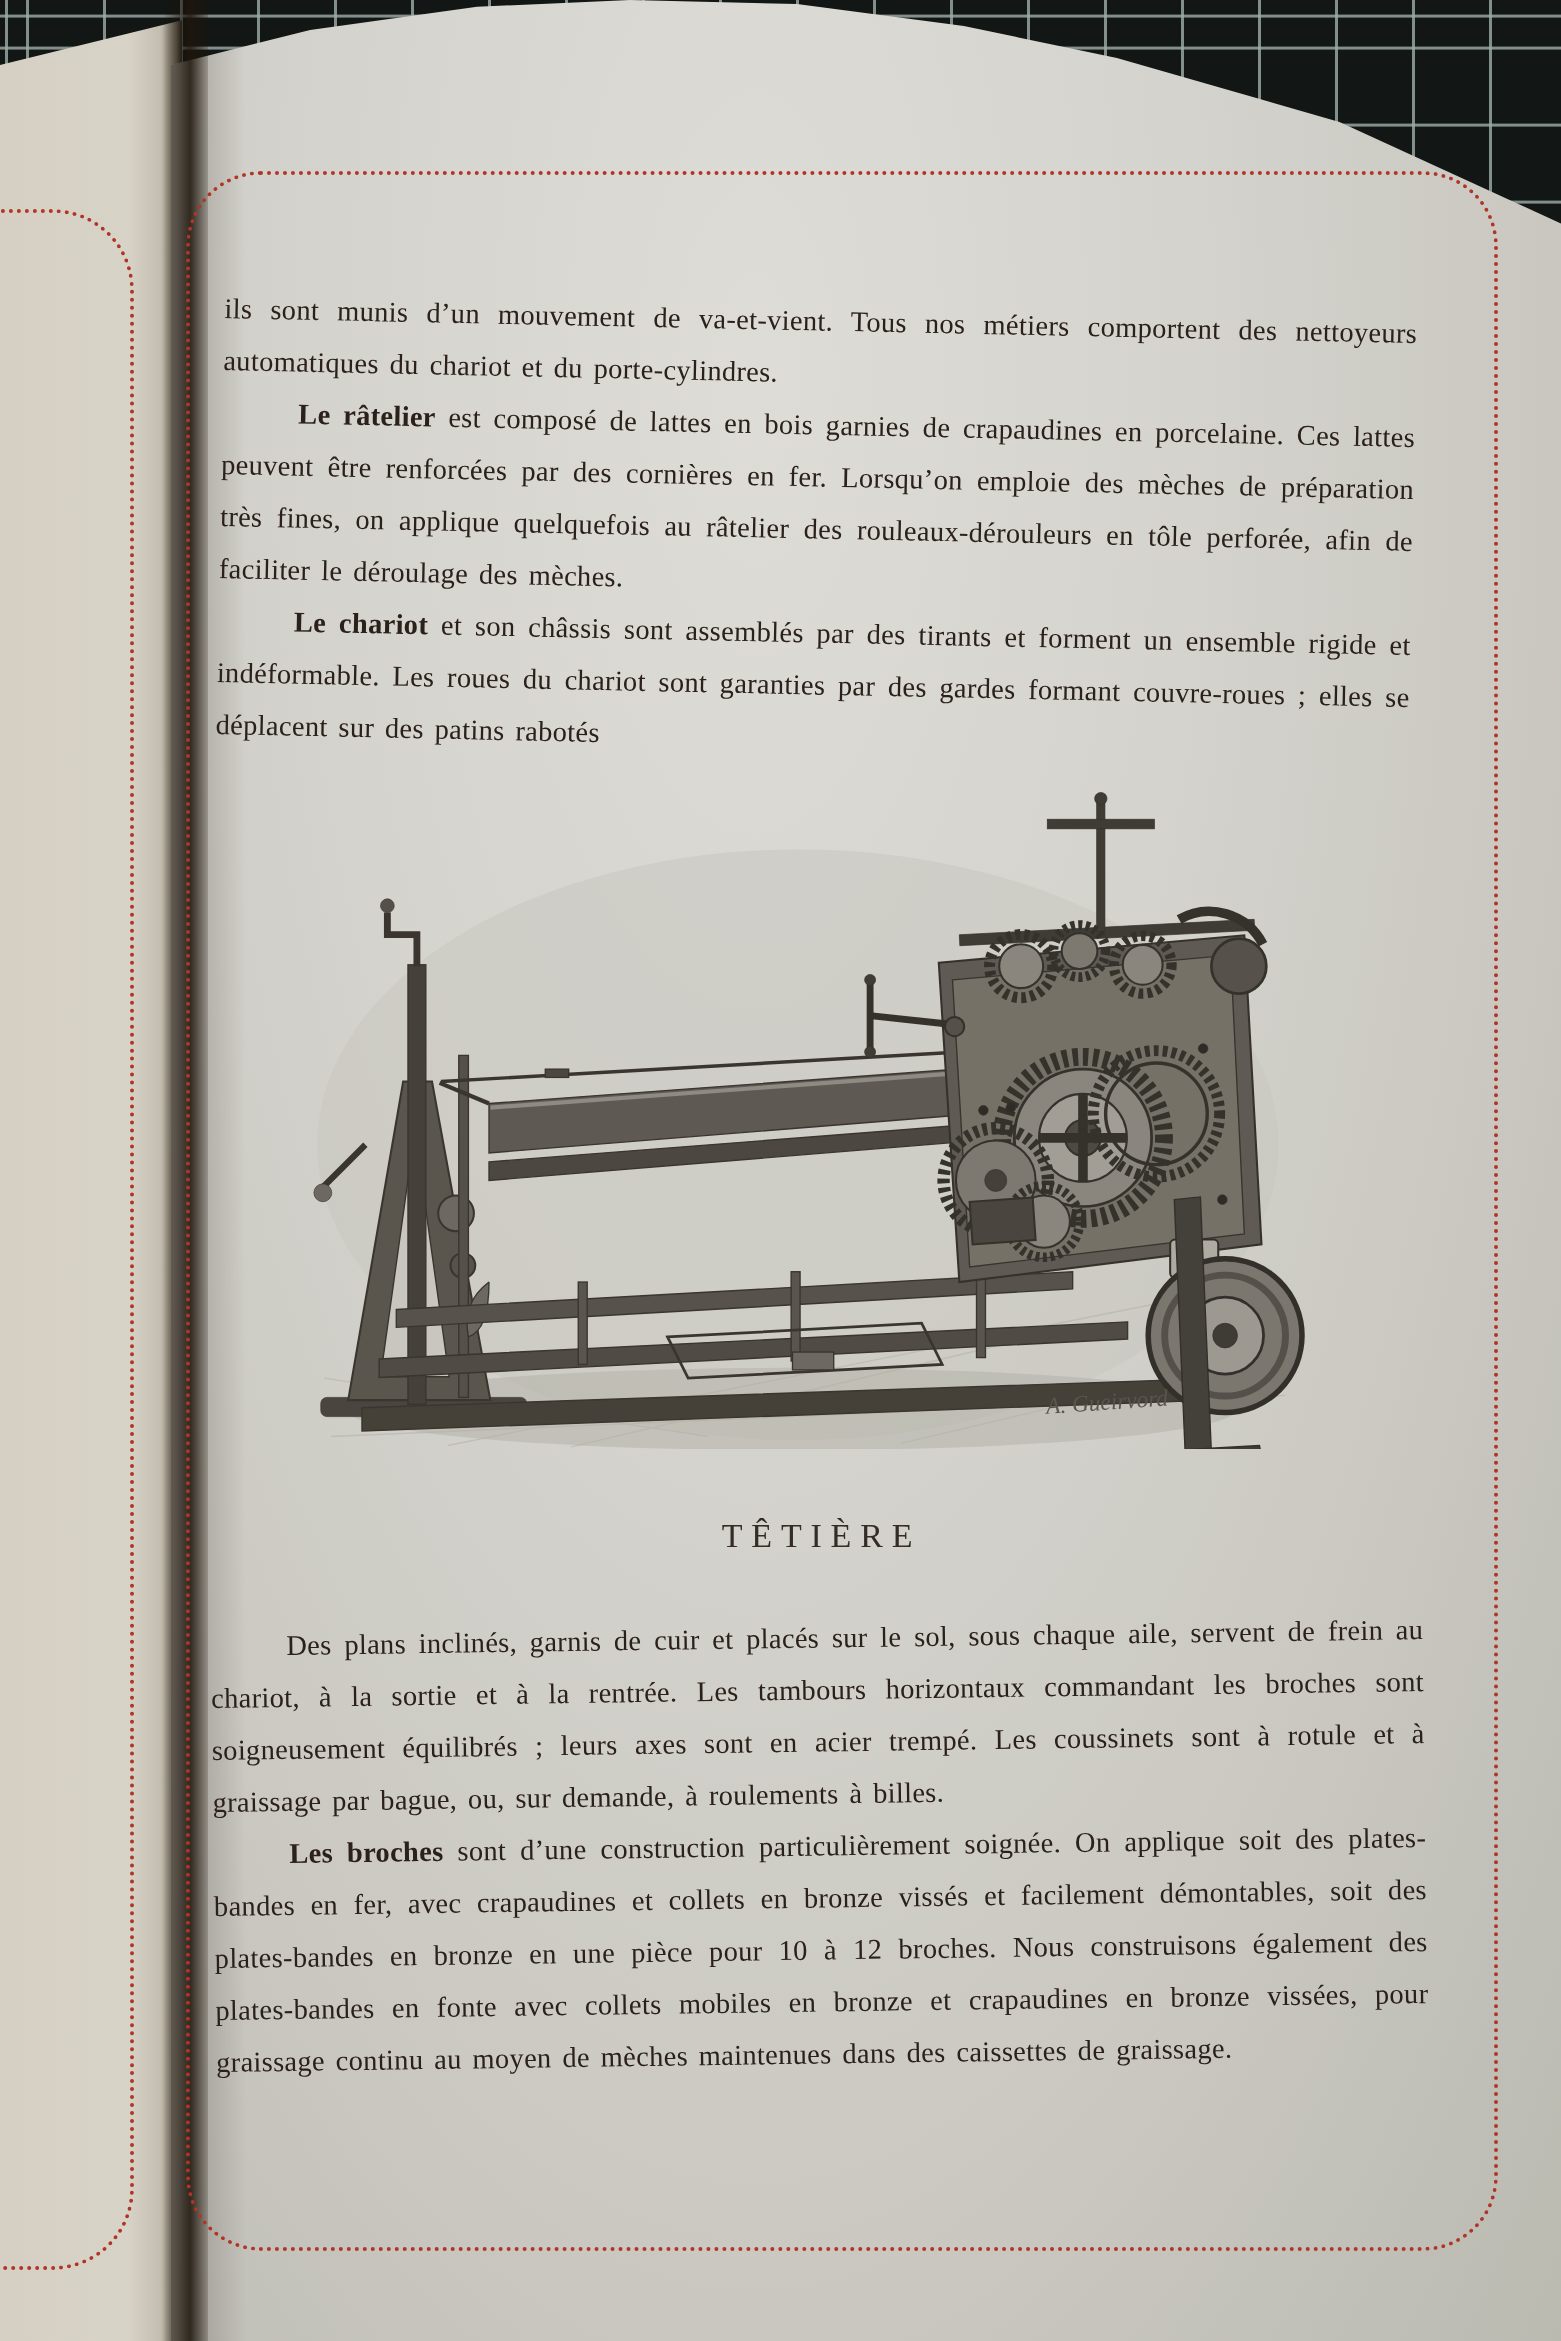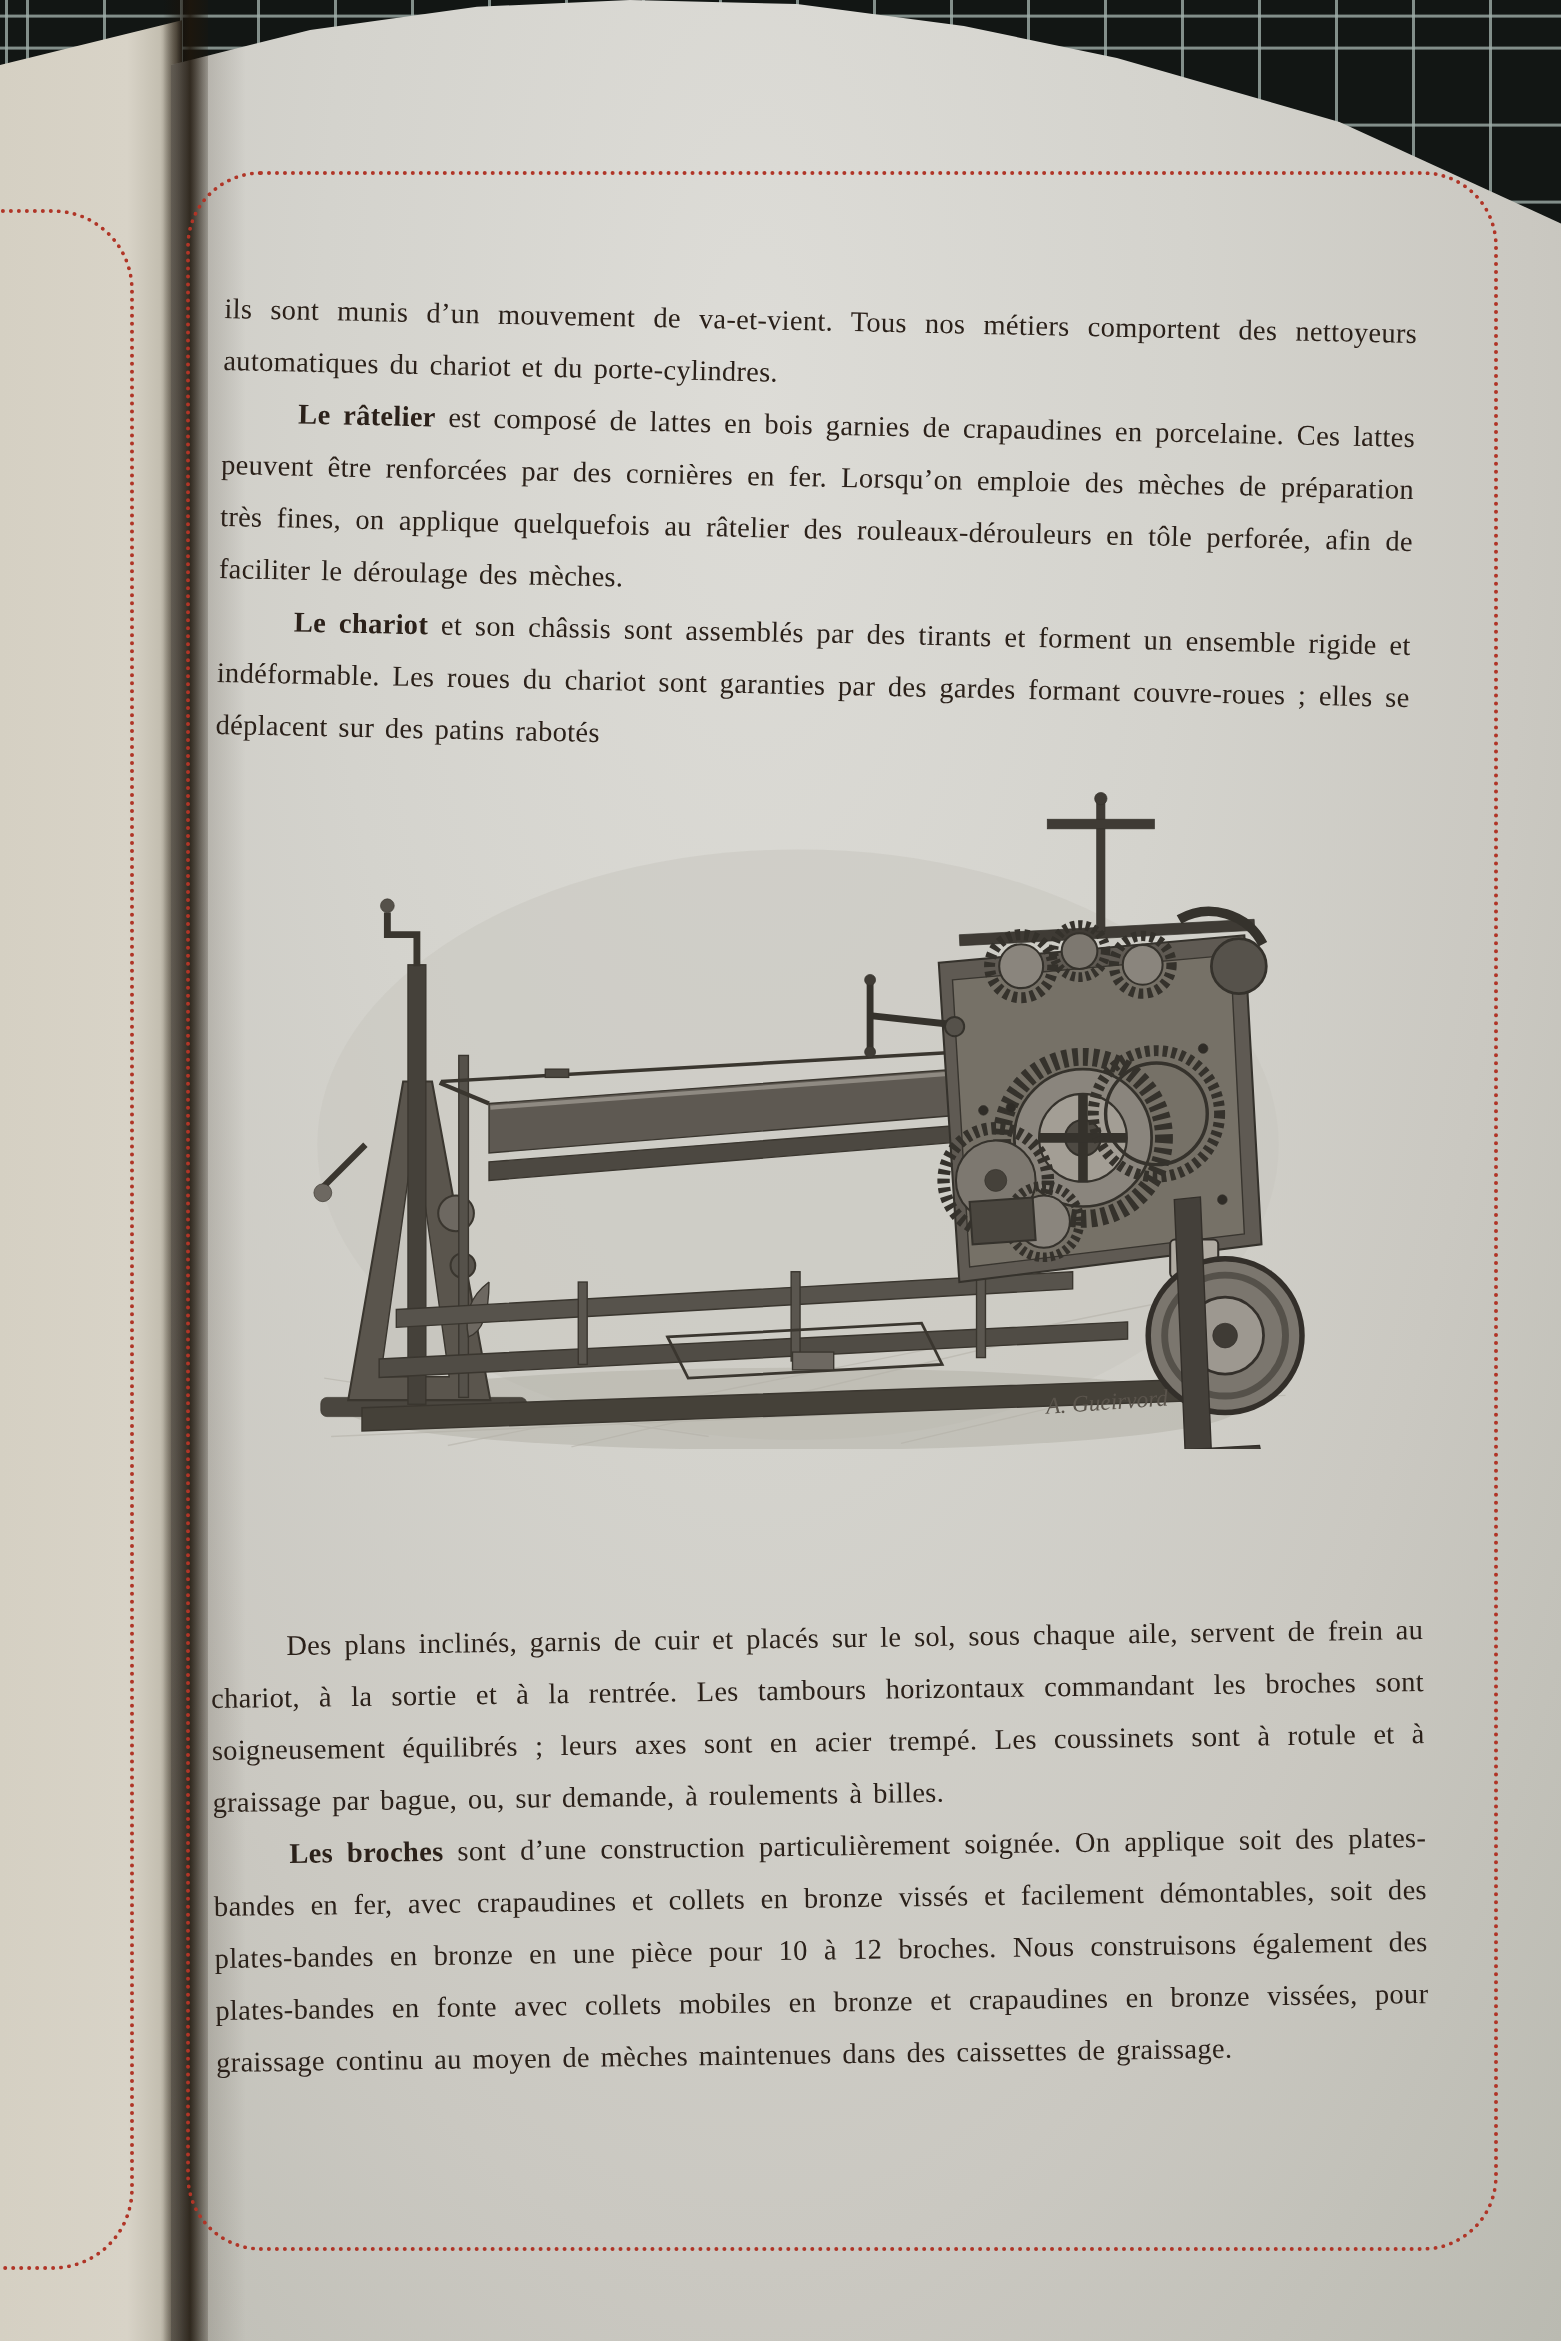--- a/index.html
+++ b/index.html
@@ -194,6 +194,7 @@
     </svg>
   </div>
 
+  <div class="heading">TÊTIÈRE</div>
 
   <div id="bottom-text" class="textblock">
     <p class="para indent"><strong></strong><span>Des plans inclinés, garnis de cuir et placés sur le sol, sous chaque aile, servent de frein au chariot, à la sortie et à la rentrée. Les tambours horizontaux commandant les broches sont soigneusement équilibrés ; leurs axes sont en acier trempé. Les coussinets sont à rotule et à graissage par bague, ou, sur demande, à roulements à billes.</span></p>

